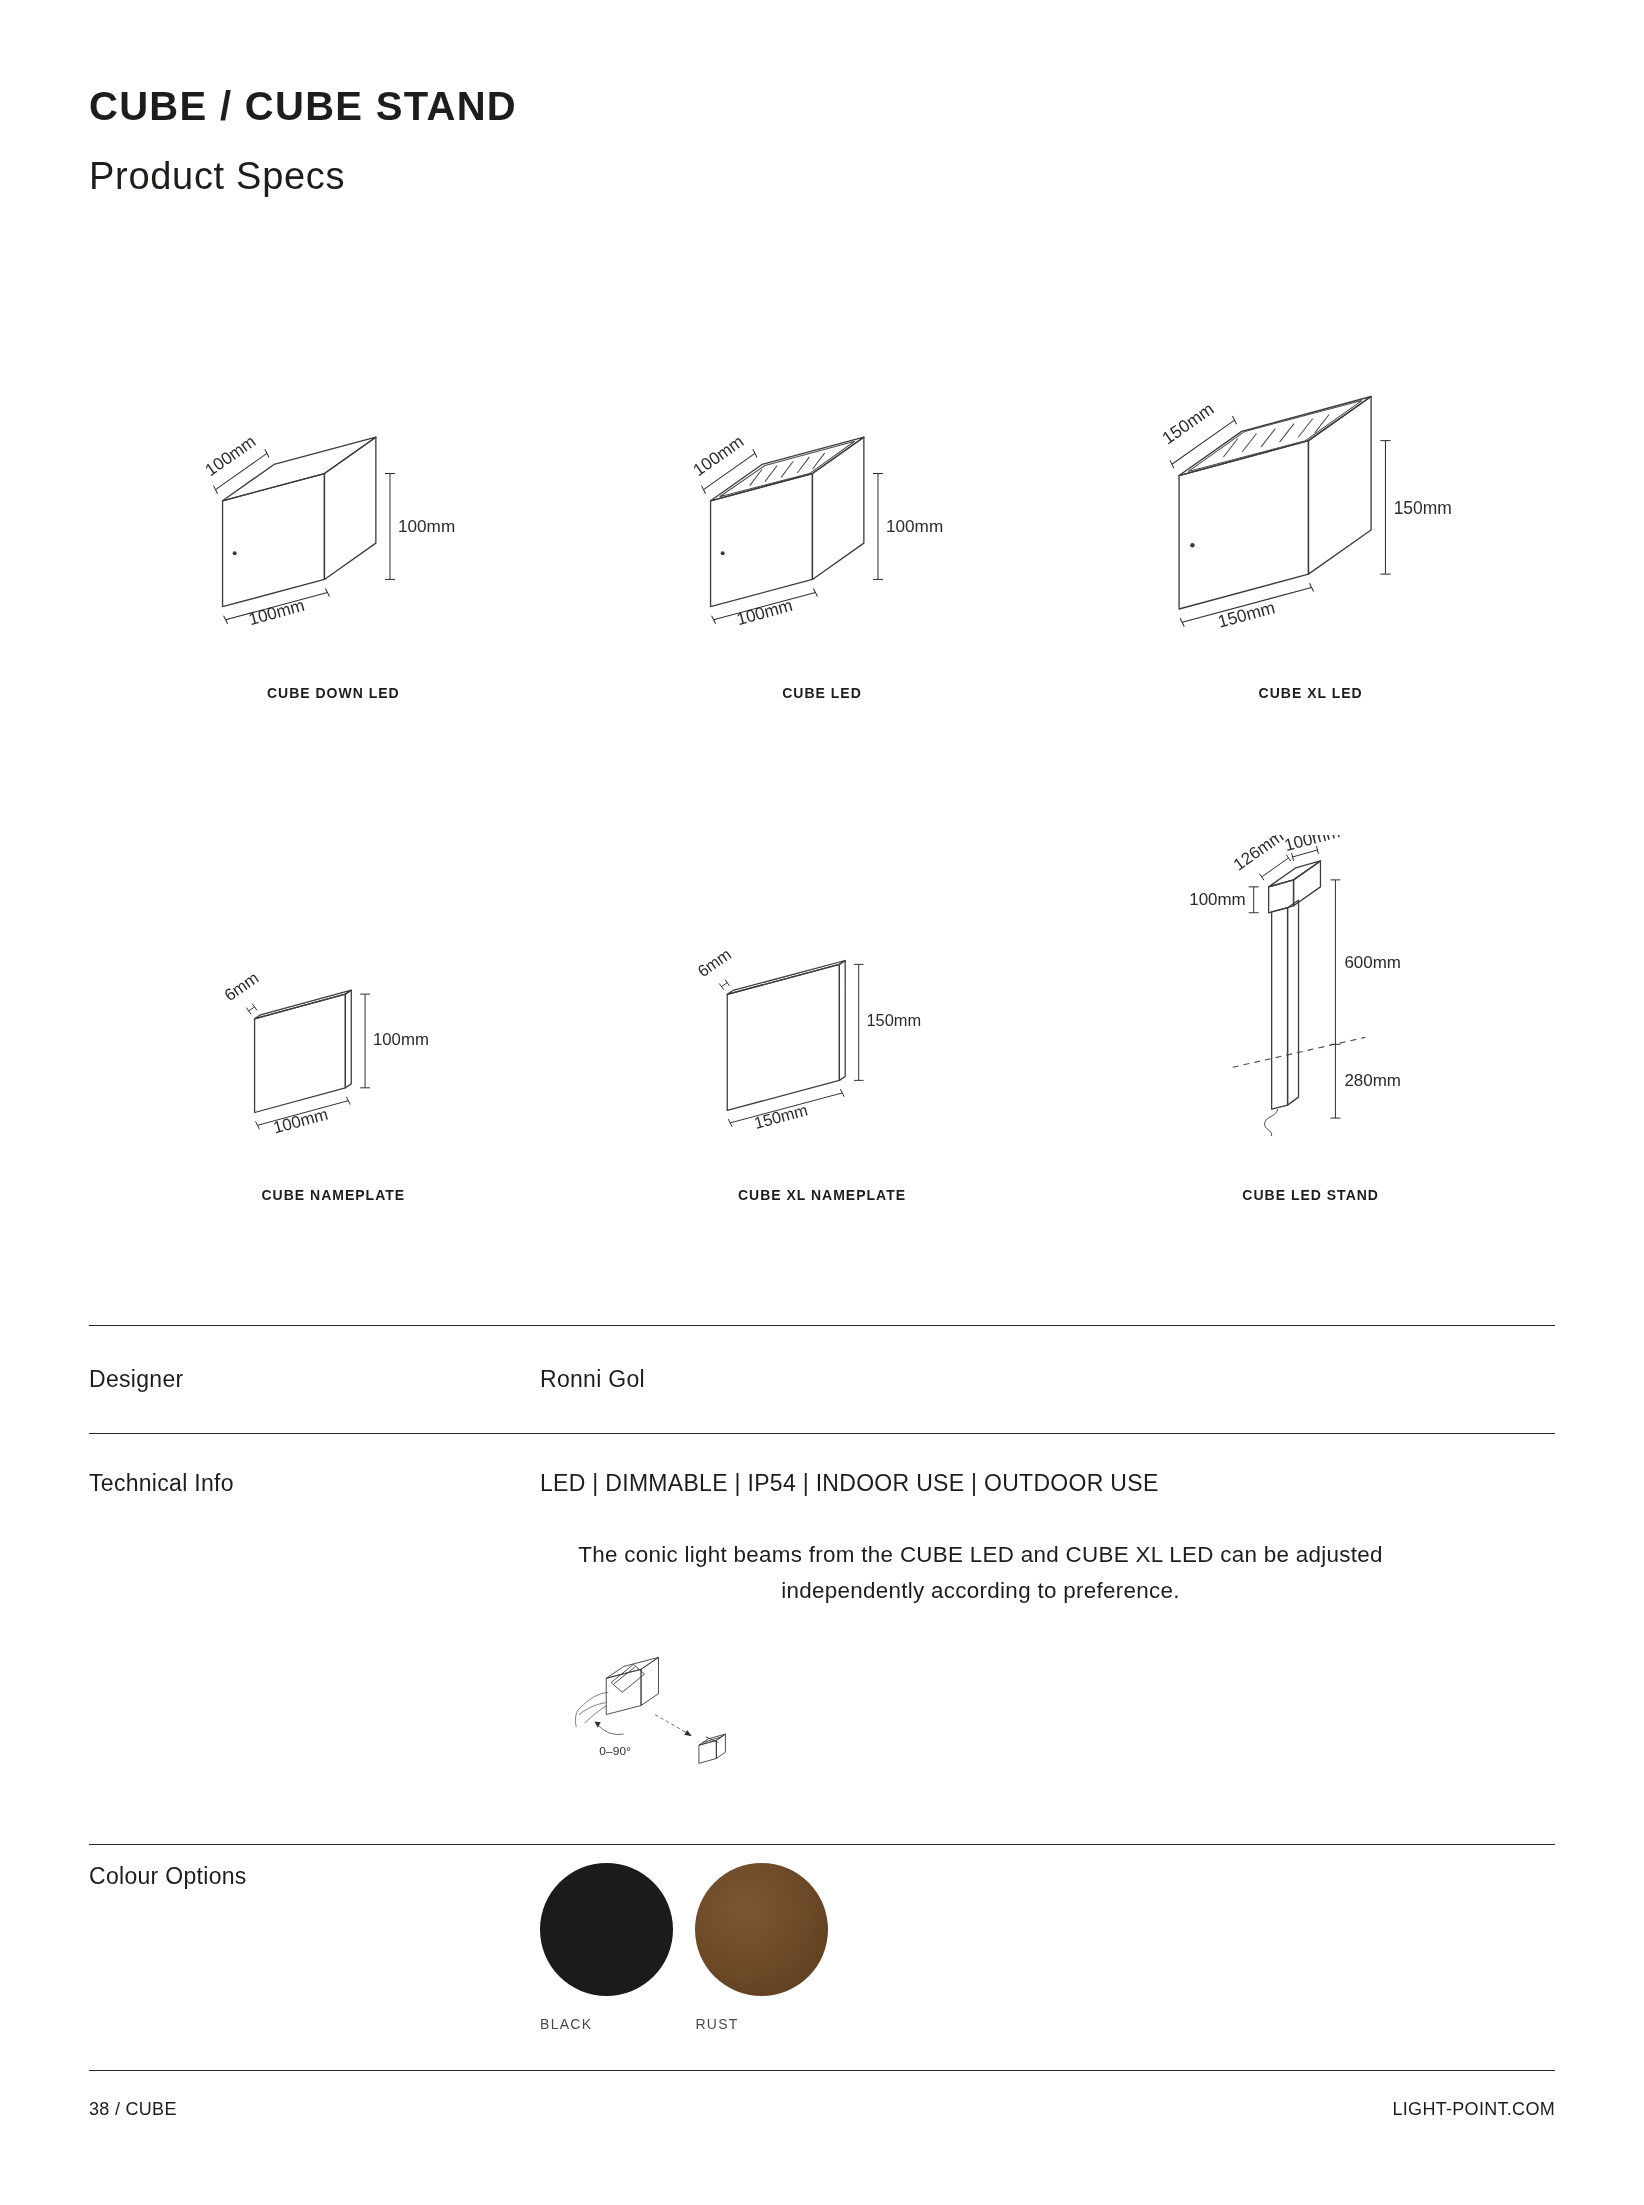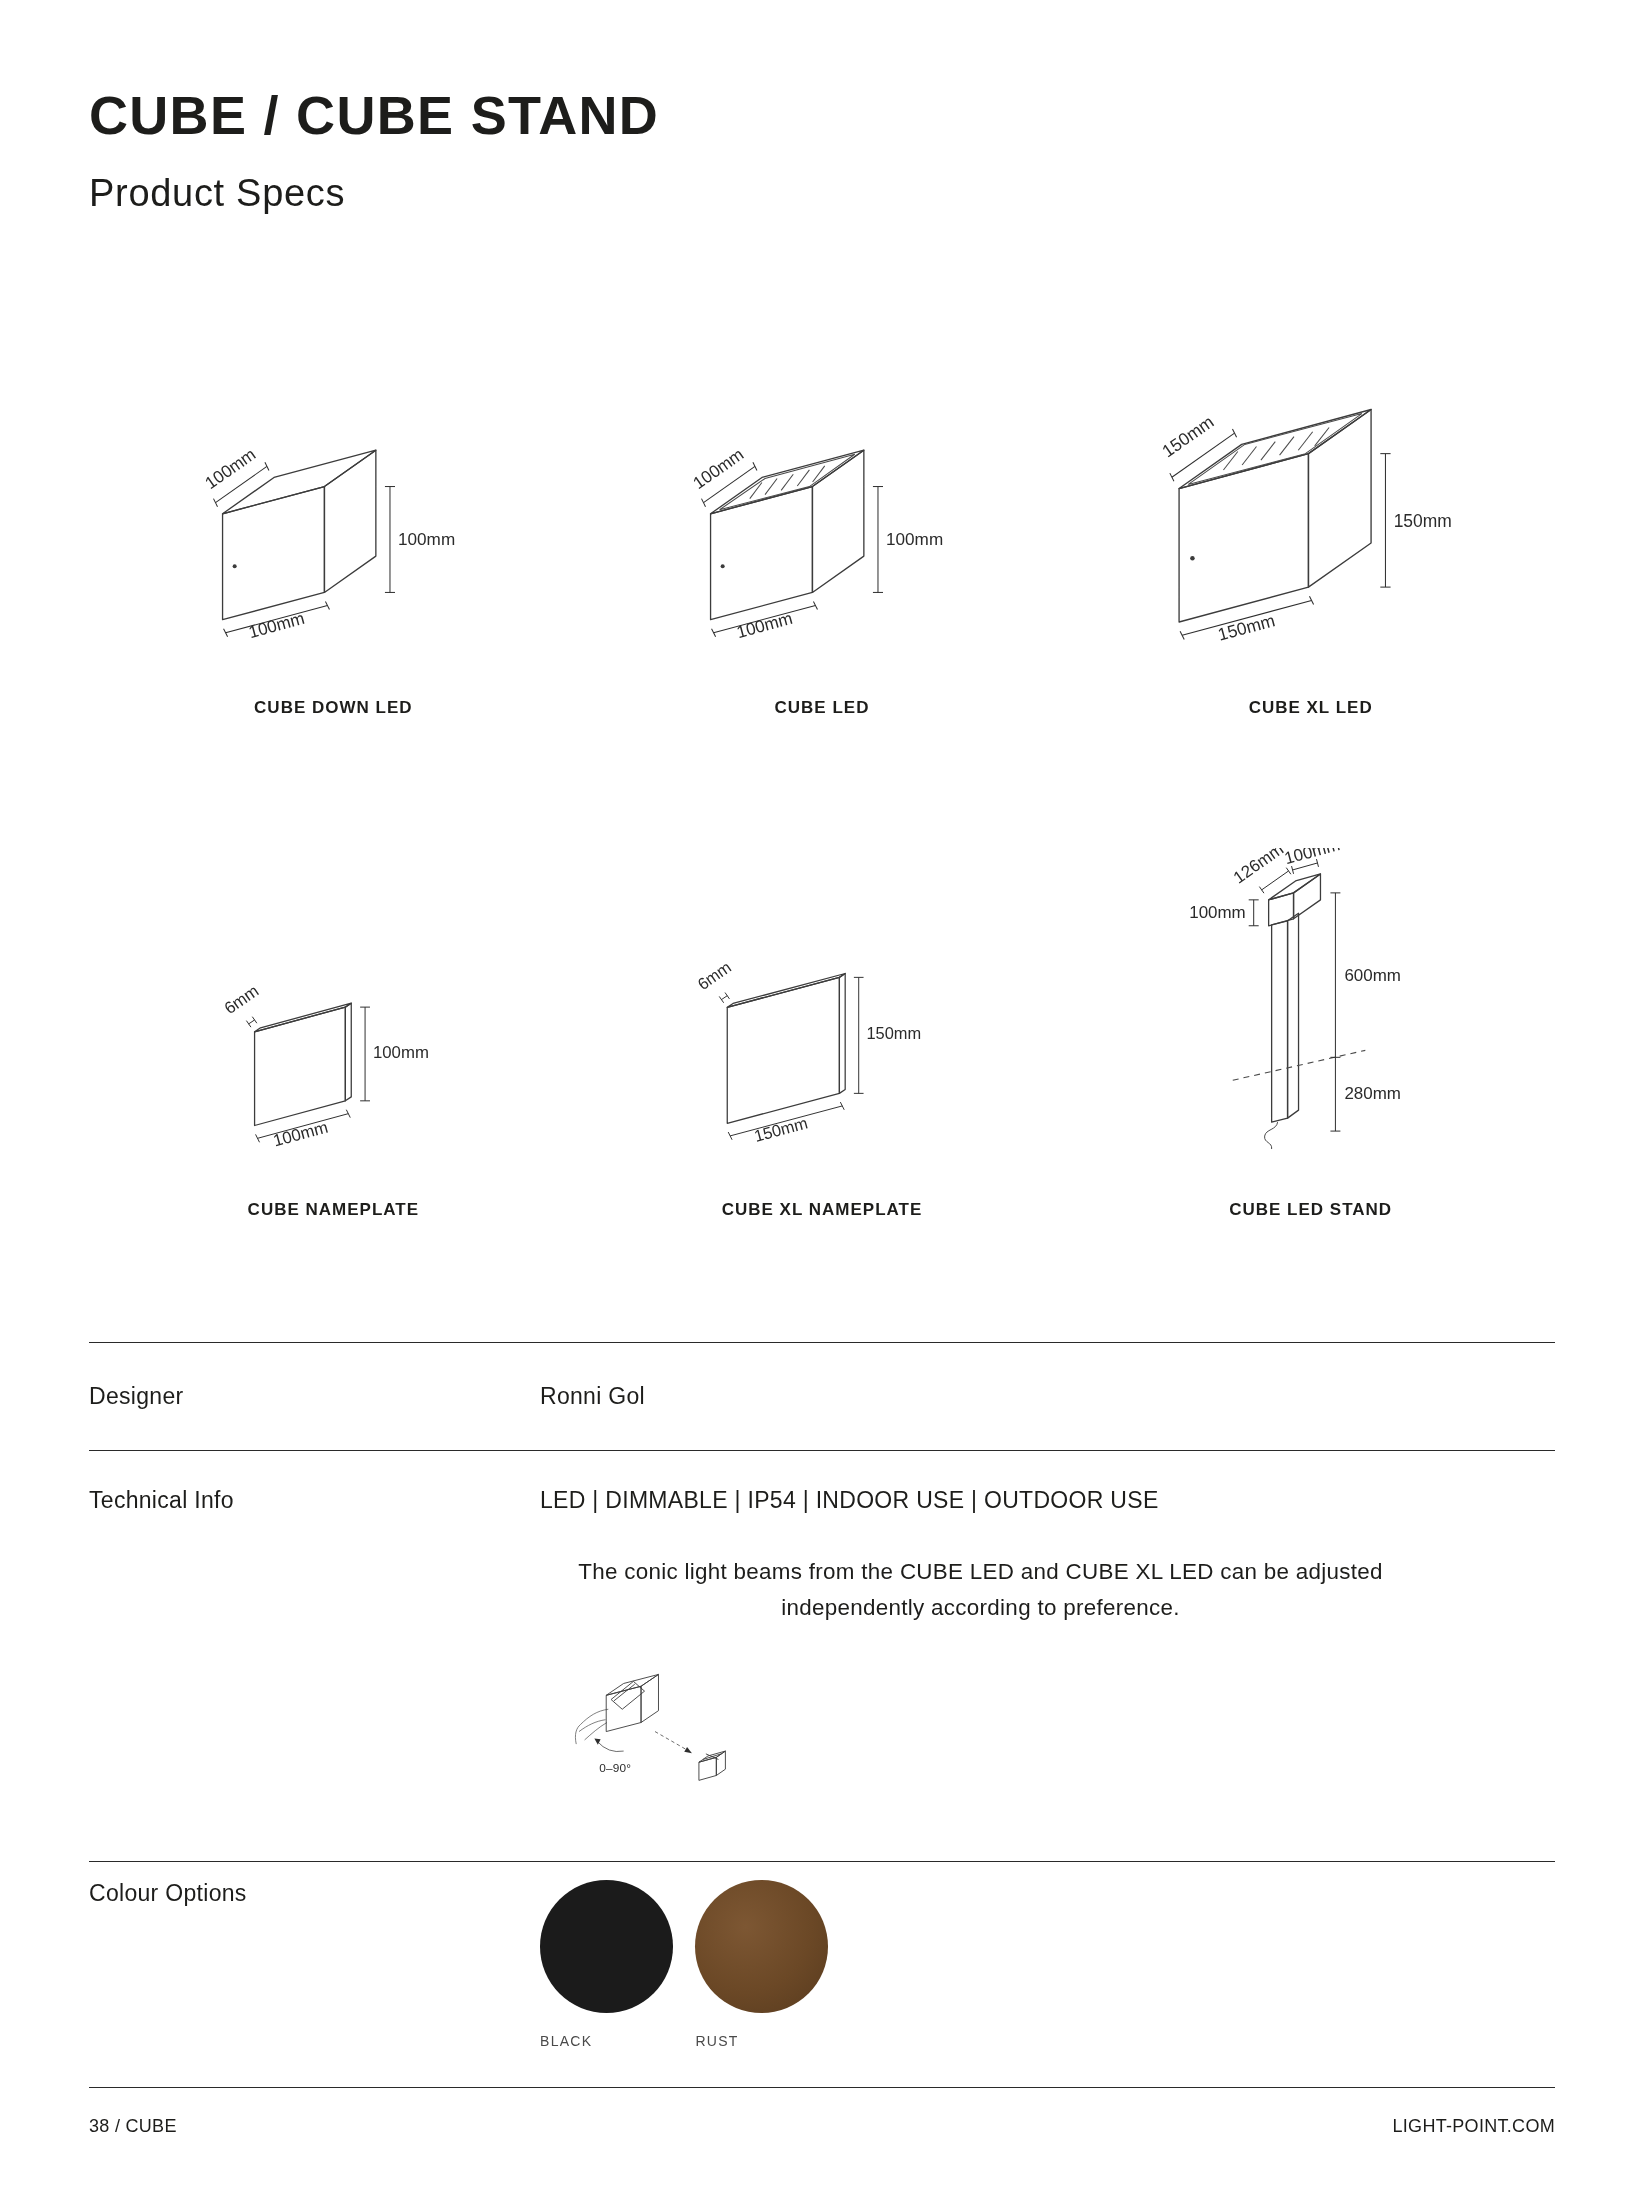--- a/index.html
+++ b/index.html
@@ -17,7 +17,7 @@
   
   header { padding-top: 84px; }
   h1 {
-    margin: 0; font-size: 54px; font-weight: 700; letter-spacing: 1.3px;
+    margin: 0; font-size: 40px; font-weight: 700; letter-spacing: 1.3px;
   }
   h2 {
     margin: 26px 0 0 0; font-size: 38px; font-weight: 400; letter-spacing: 0.7px;

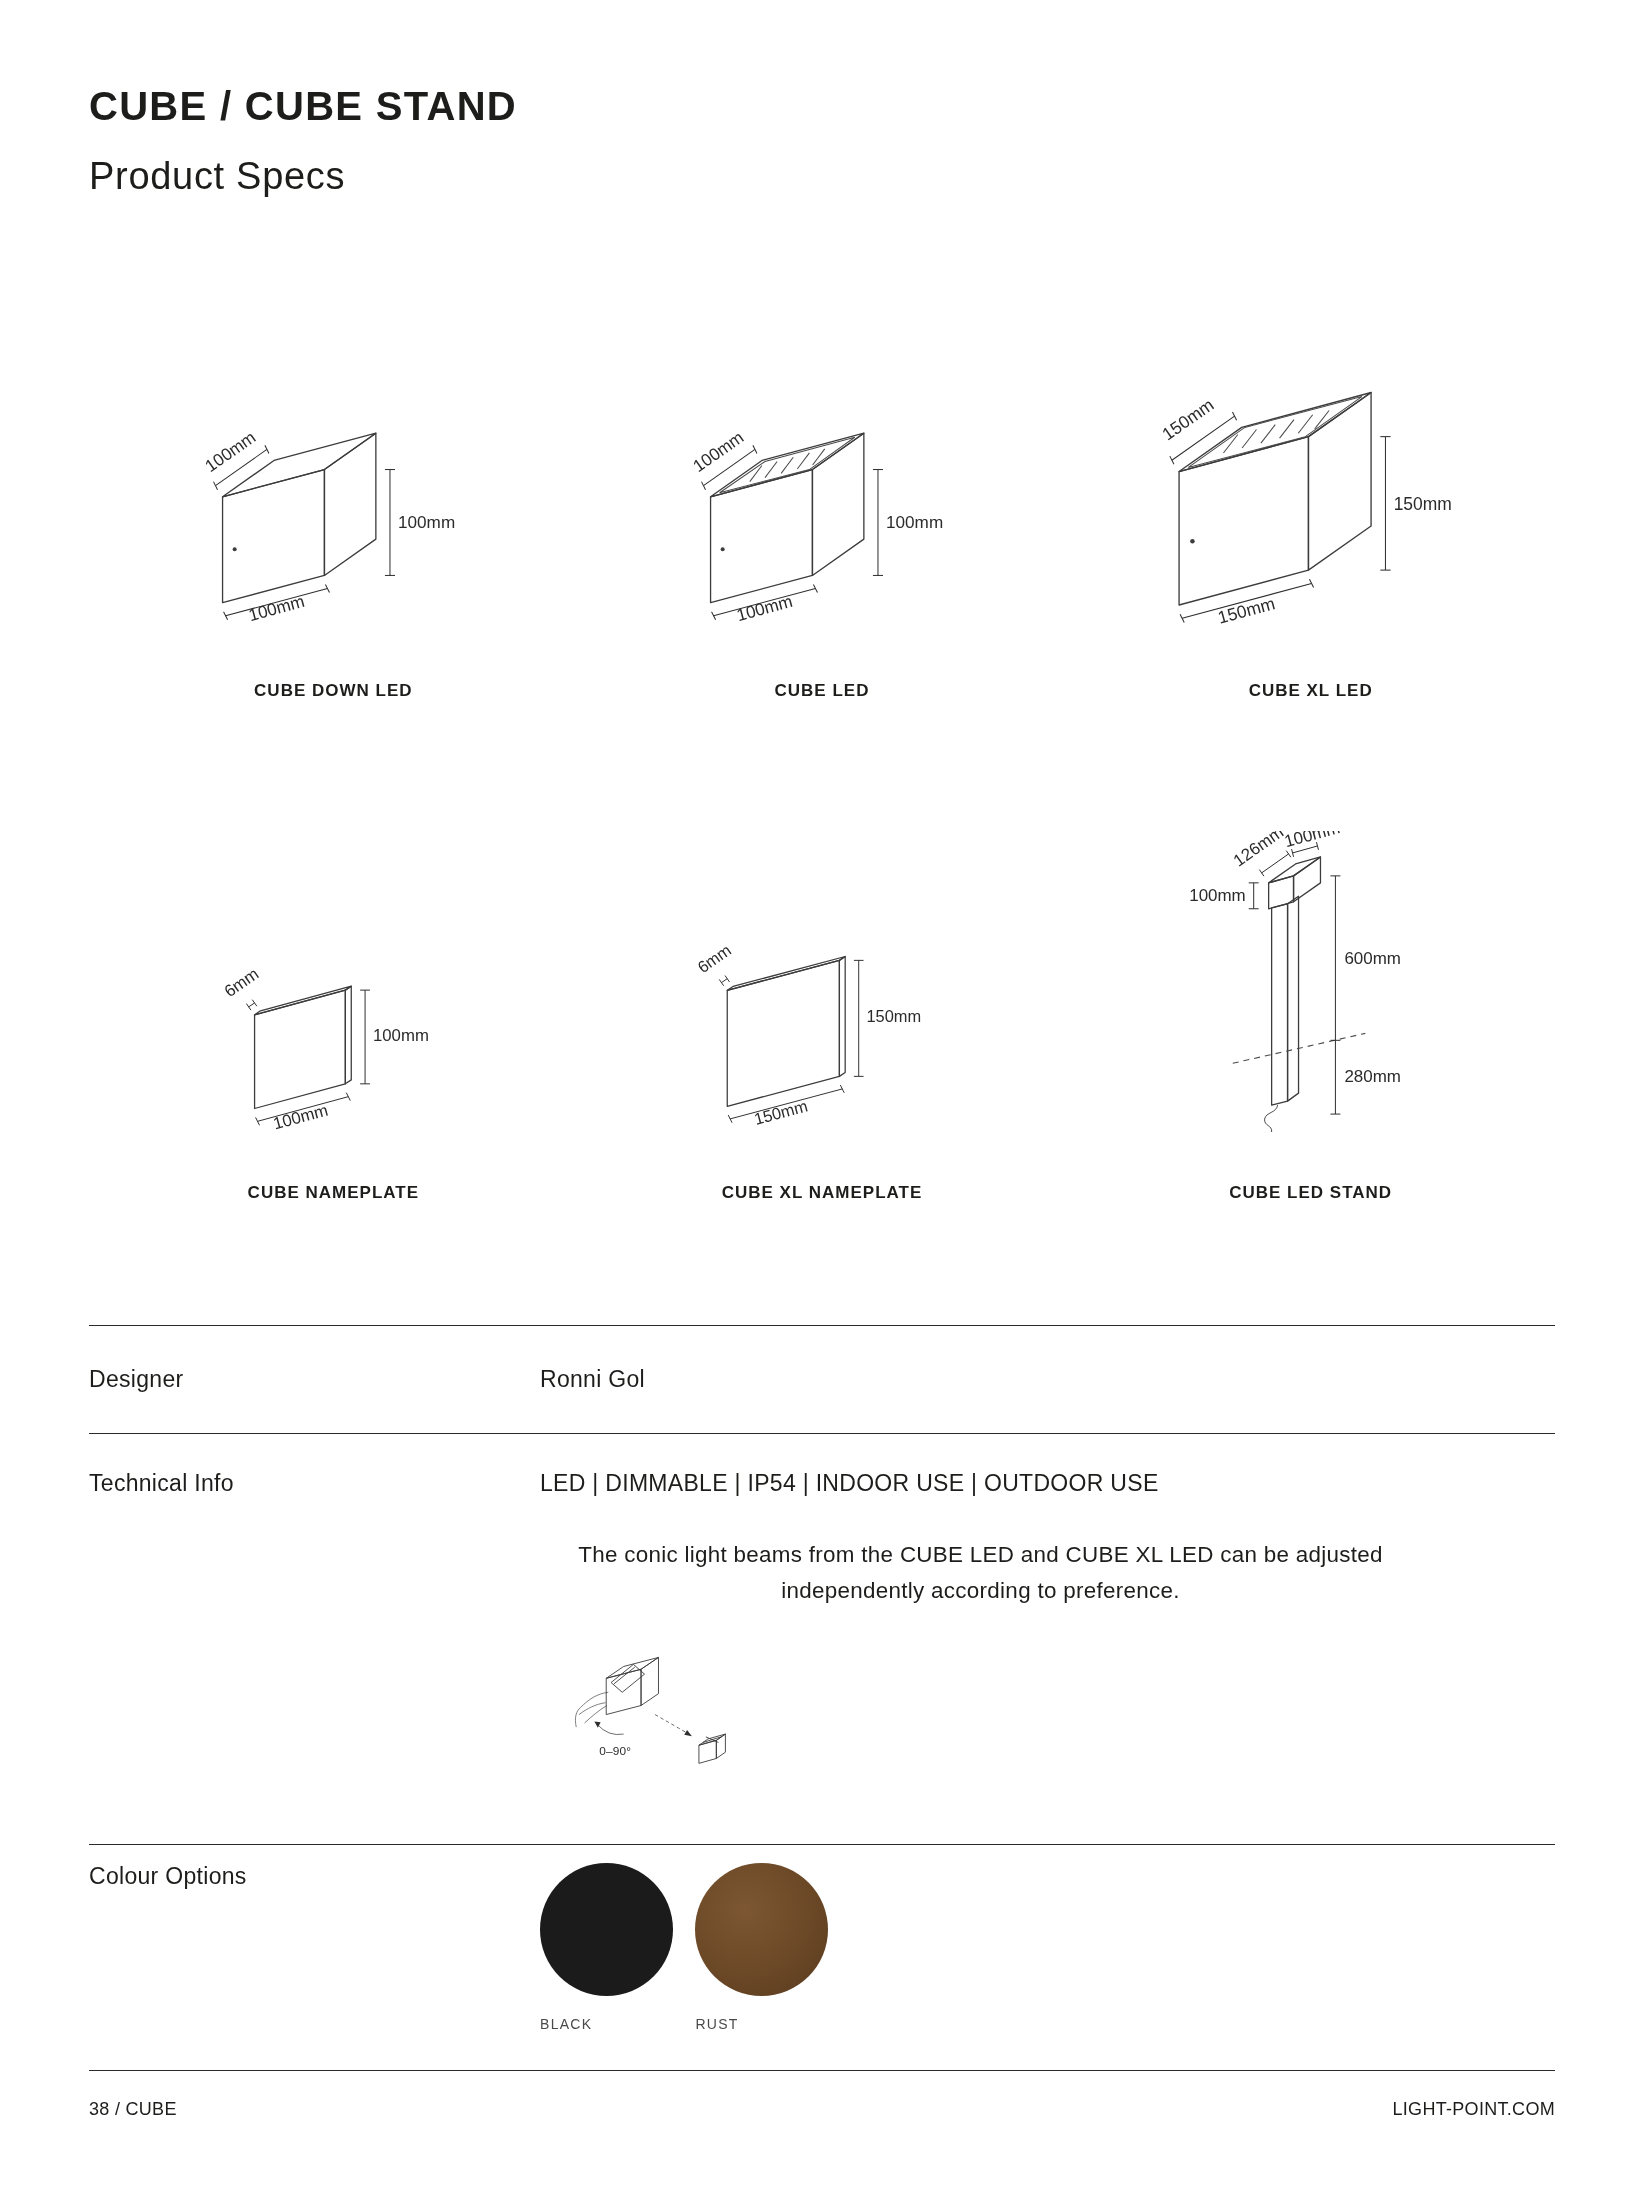--- a/index.html
+++ b/index.html
@@ -38,7 +38,7 @@
   figure.dia svg { display: block; }
   figcaption {
     margin-top: 38px;
-    font-size: 17px; font-weight: 700; letter-spacing: 1px;
+    font-size: 14px; font-weight: 700; letter-spacing: 1px;
     color: #1d1d1b; text-align: center;
   }
   svg { font-family: "Liberation Sans", sans-serif; }

